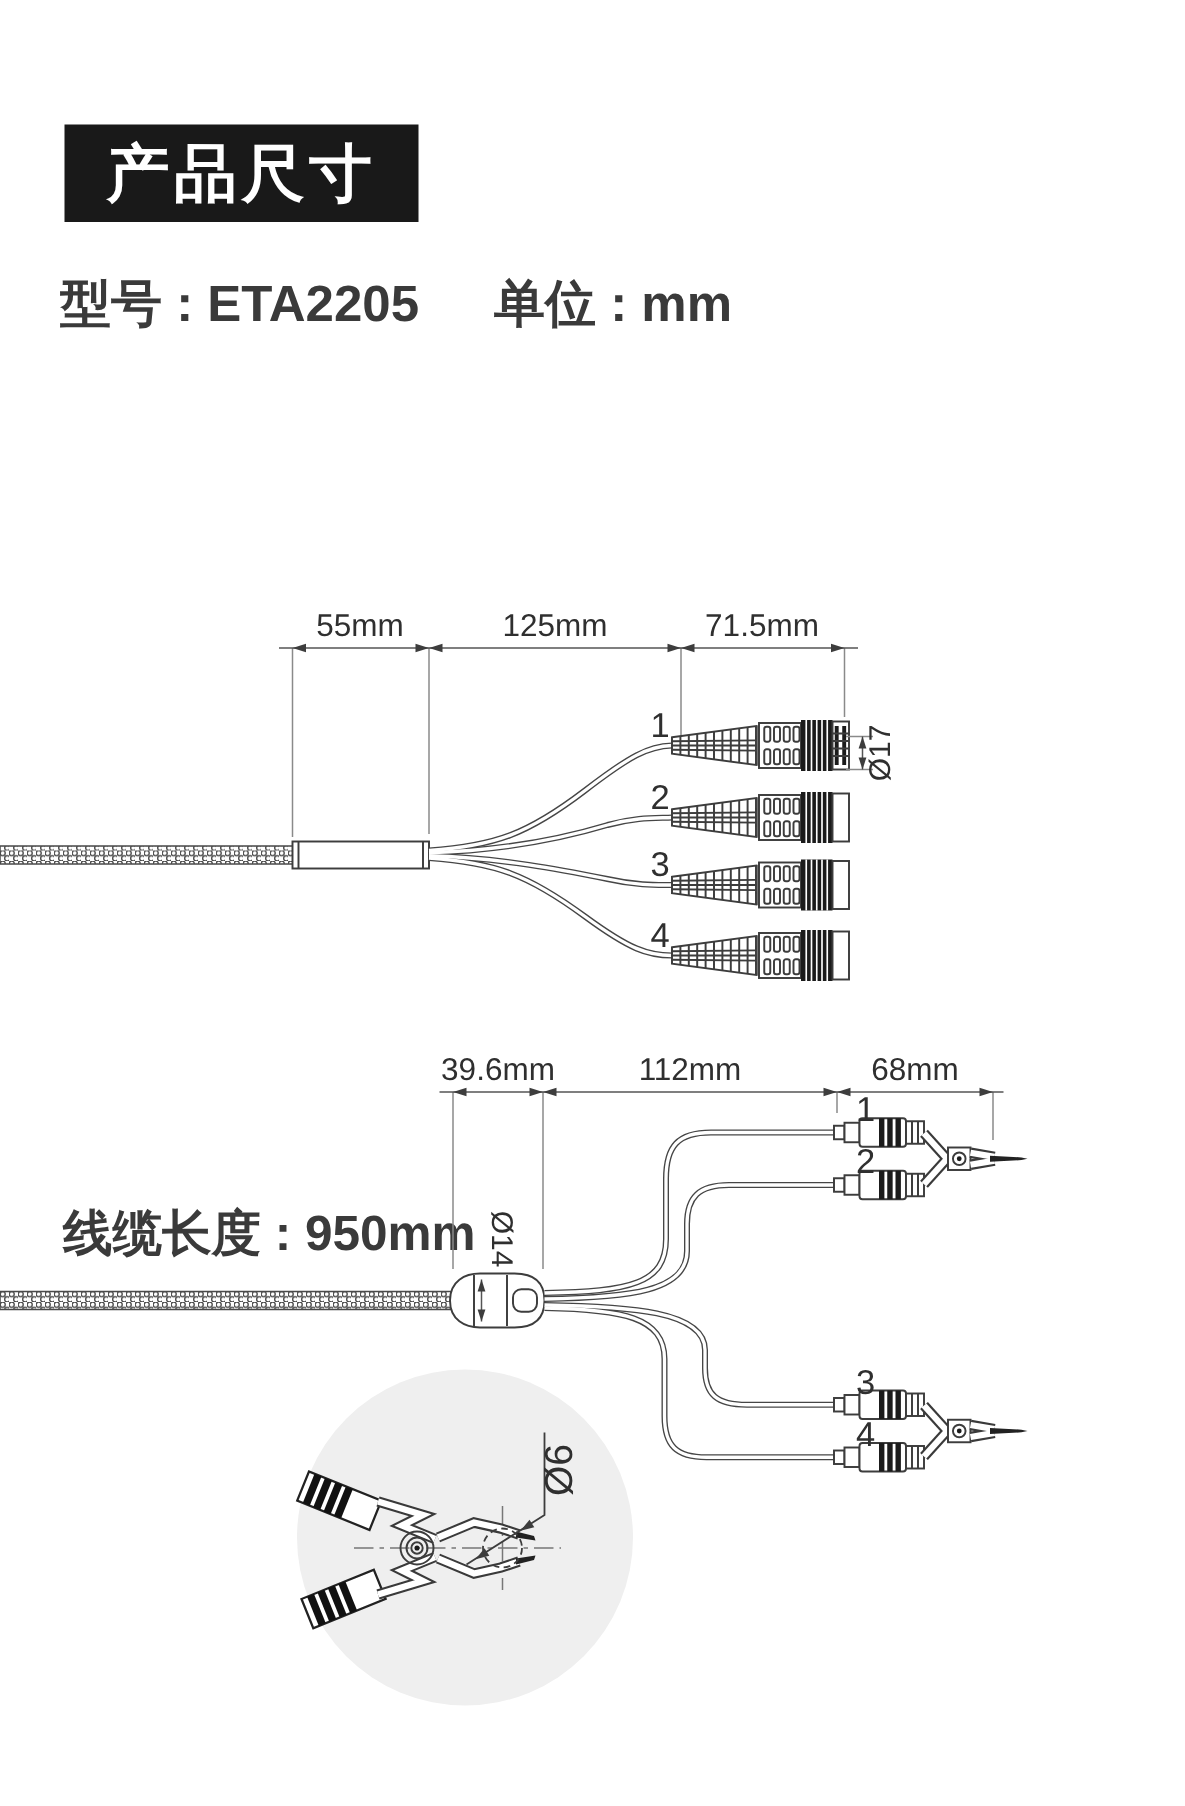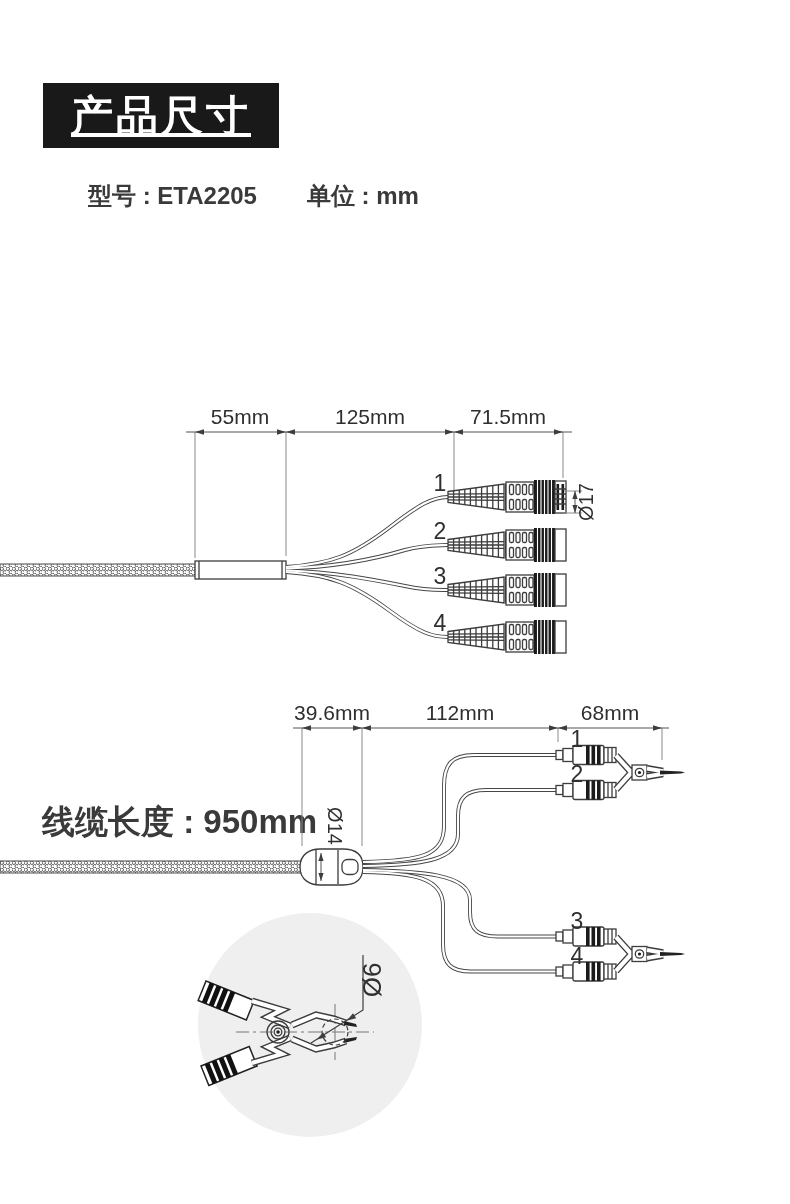--- a/index.html
+++ b/index.html
@@ -7,7 +7,7 @@
           font-family:"Liberation Sans",sans-serif;}
   .badge{position:absolute;left:43px;top:83px;width:236px;height:65px;background:#191919;
          display:flex;align-items:center;justify-content:center;}
-  .badge span{color:#ffffff;font-size:42px;font-weight:bold;letter-spacing:3px;text-decoration:underline;}
+  .badge span{color:#ffffff;font-size:42px;font-weight:bold;letter-spacing:3px;}
   .model-line{position:absolute;left:40px;top:180px;font-size:24px;font-weight:bold;color:#3a3a3a;white-space:nowrap;margin-left:48px;}
   .model-line .unit{margin-left:50px;}
   .cable-note{position:absolute;left:42px;top:800px;font-size:33px;font-weight:bold;color:#3a3a3a;white-space:nowrap;}

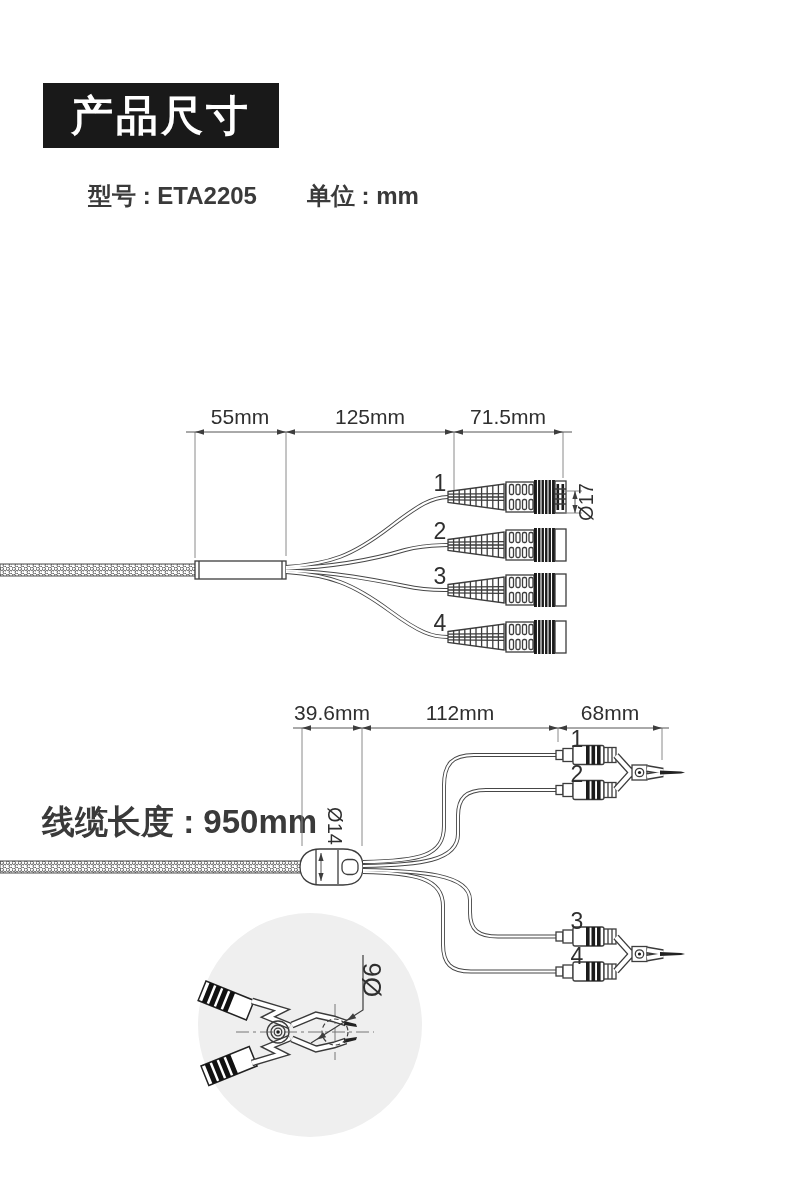--- a/index.html
+++ b/index.html
@@ -8,7 +8,7 @@
   .badge{position:absolute;left:43px;top:83px;width:236px;height:65px;background:#191919;
          display:flex;align-items:center;justify-content:center;}
   .badge span{color:#ffffff;font-size:42px;font-weight:bold;letter-spacing:3px;}
-  .model-line{position:absolute;left:40px;top:180px;font-size:24px;font-weight:bold;color:#3a3a3a;white-space:nowrap;margin-left:48px;}
+  .model-line{position:absolute;left:40px;top:180px;font-size:34px;font-weight:bold;color:#3a3a3a;white-space:nowrap;}
   .model-line .unit{margin-left:50px;}
   .cable-note{position:absolute;left:42px;top:800px;font-size:33px;font-weight:bold;color:#3a3a3a;white-space:nowrap;}
   svg{position:absolute;left:0;}

